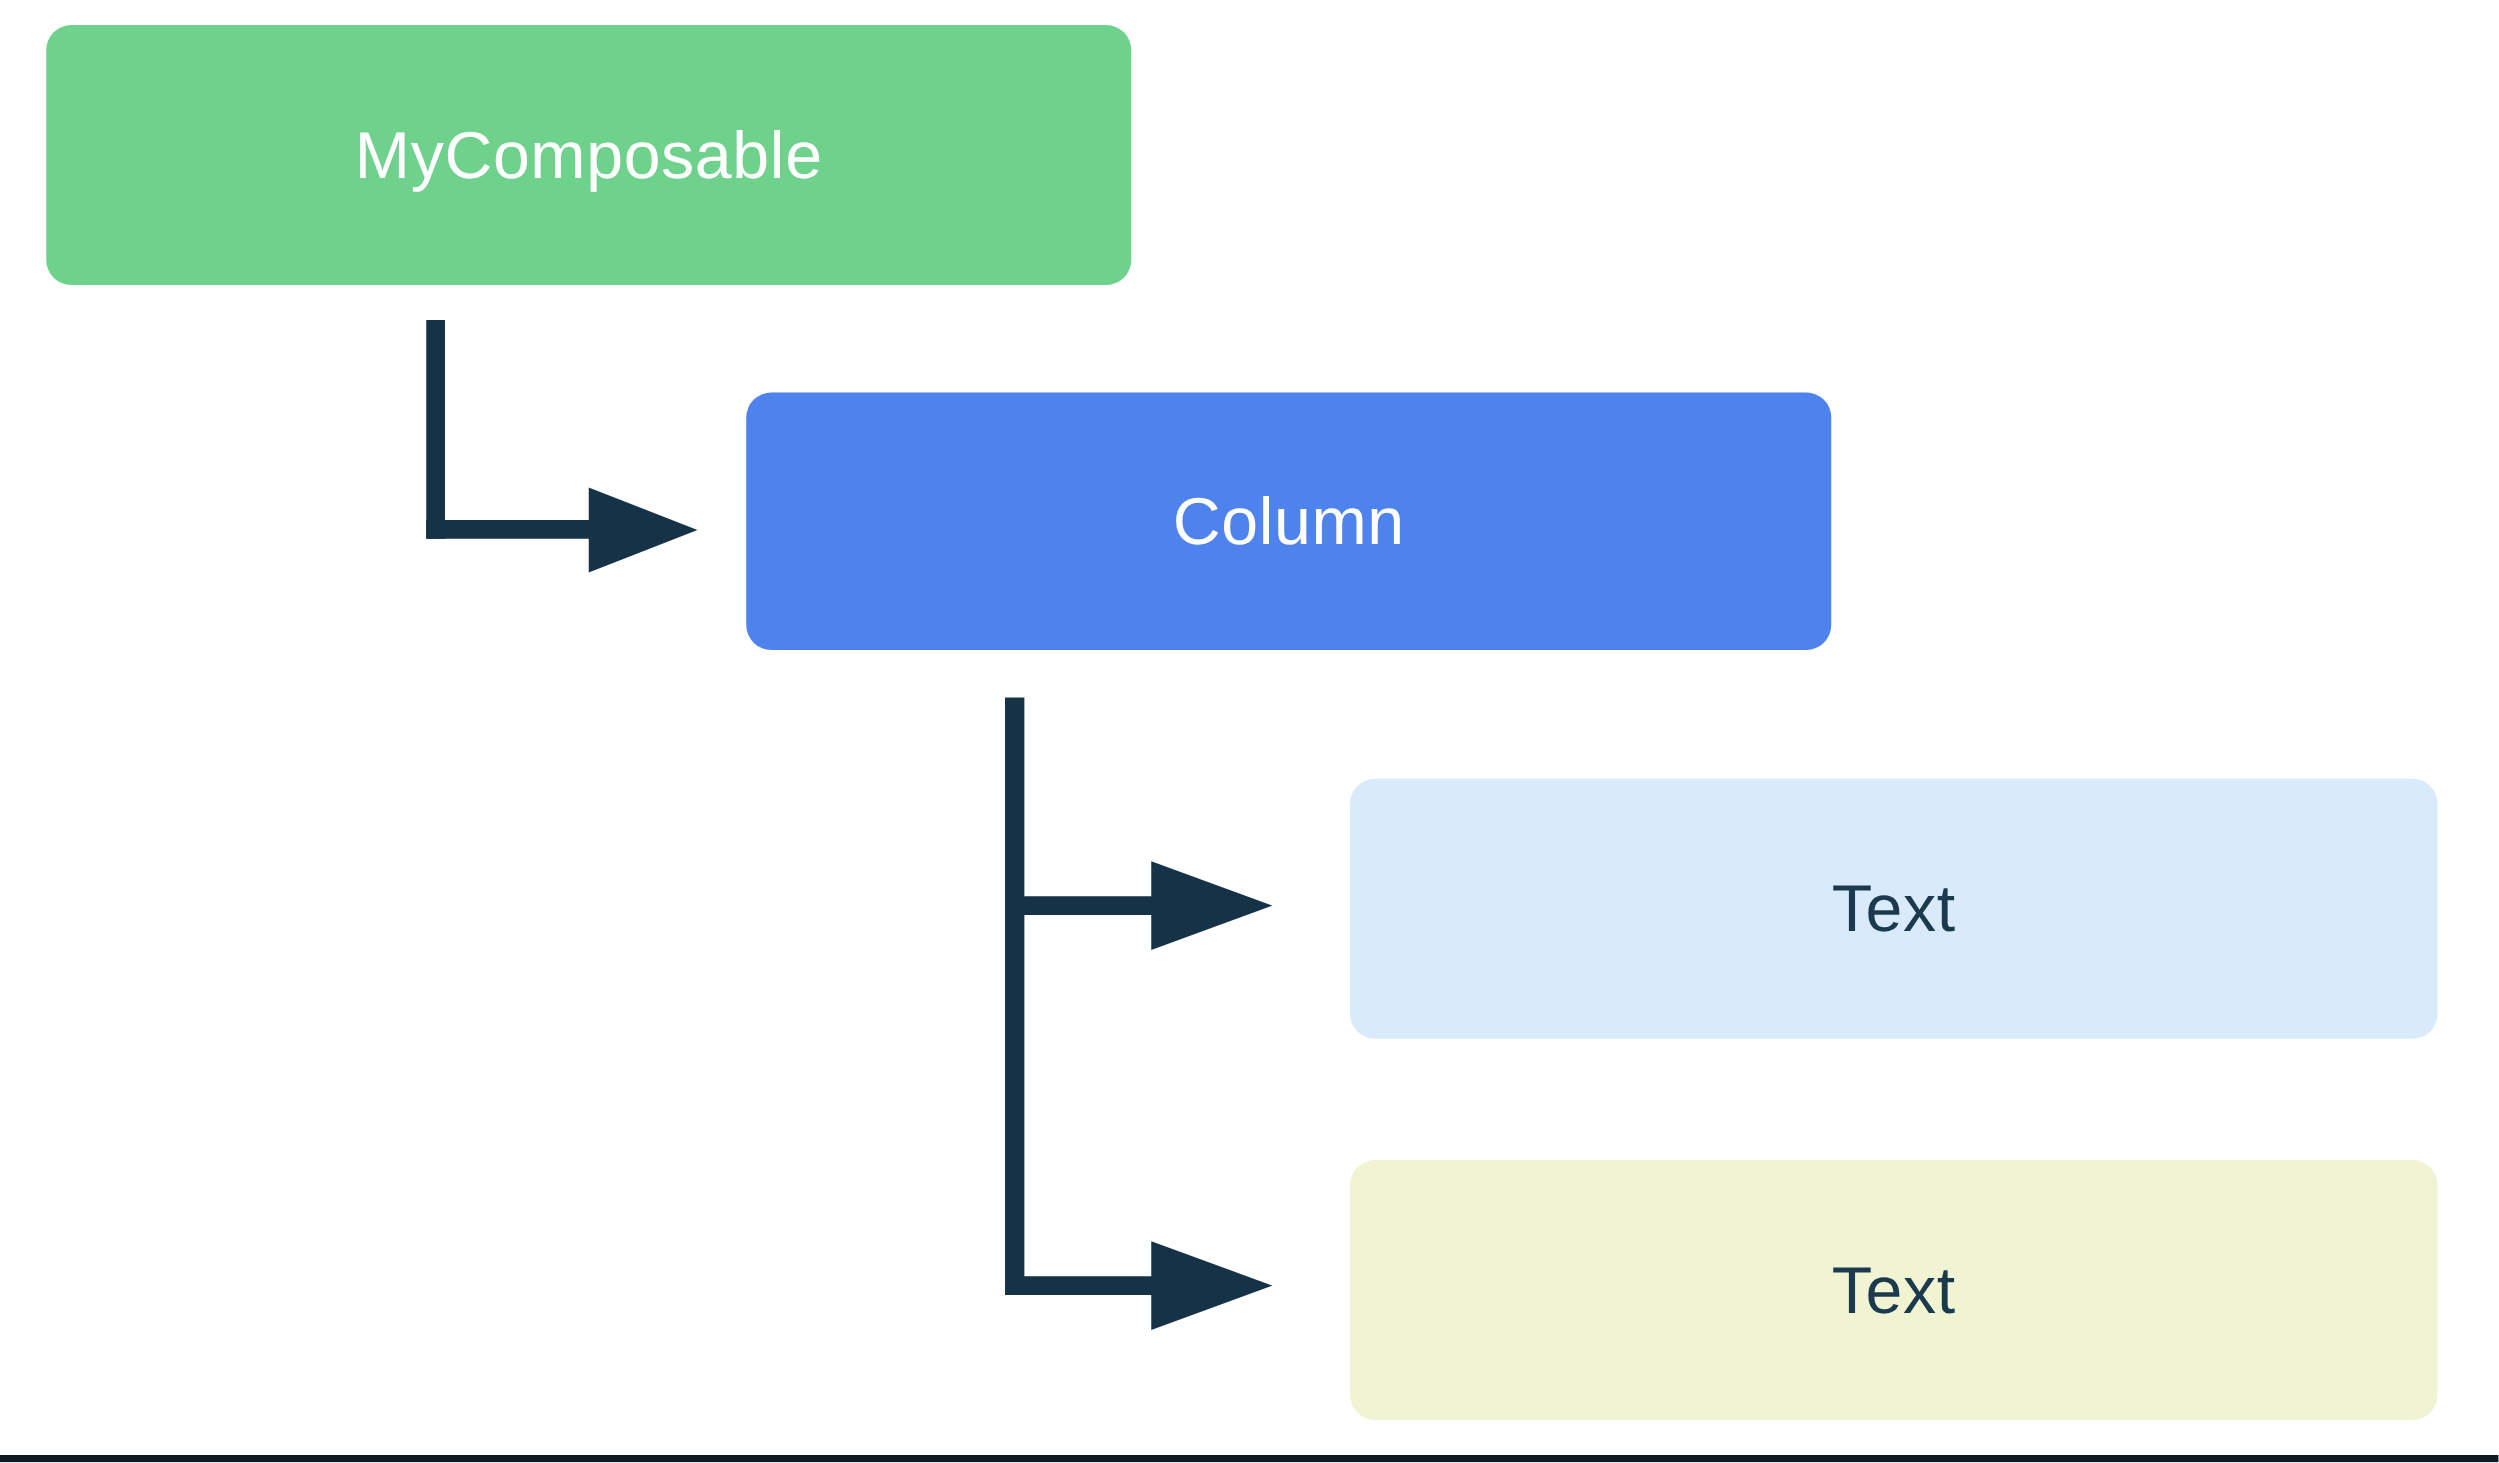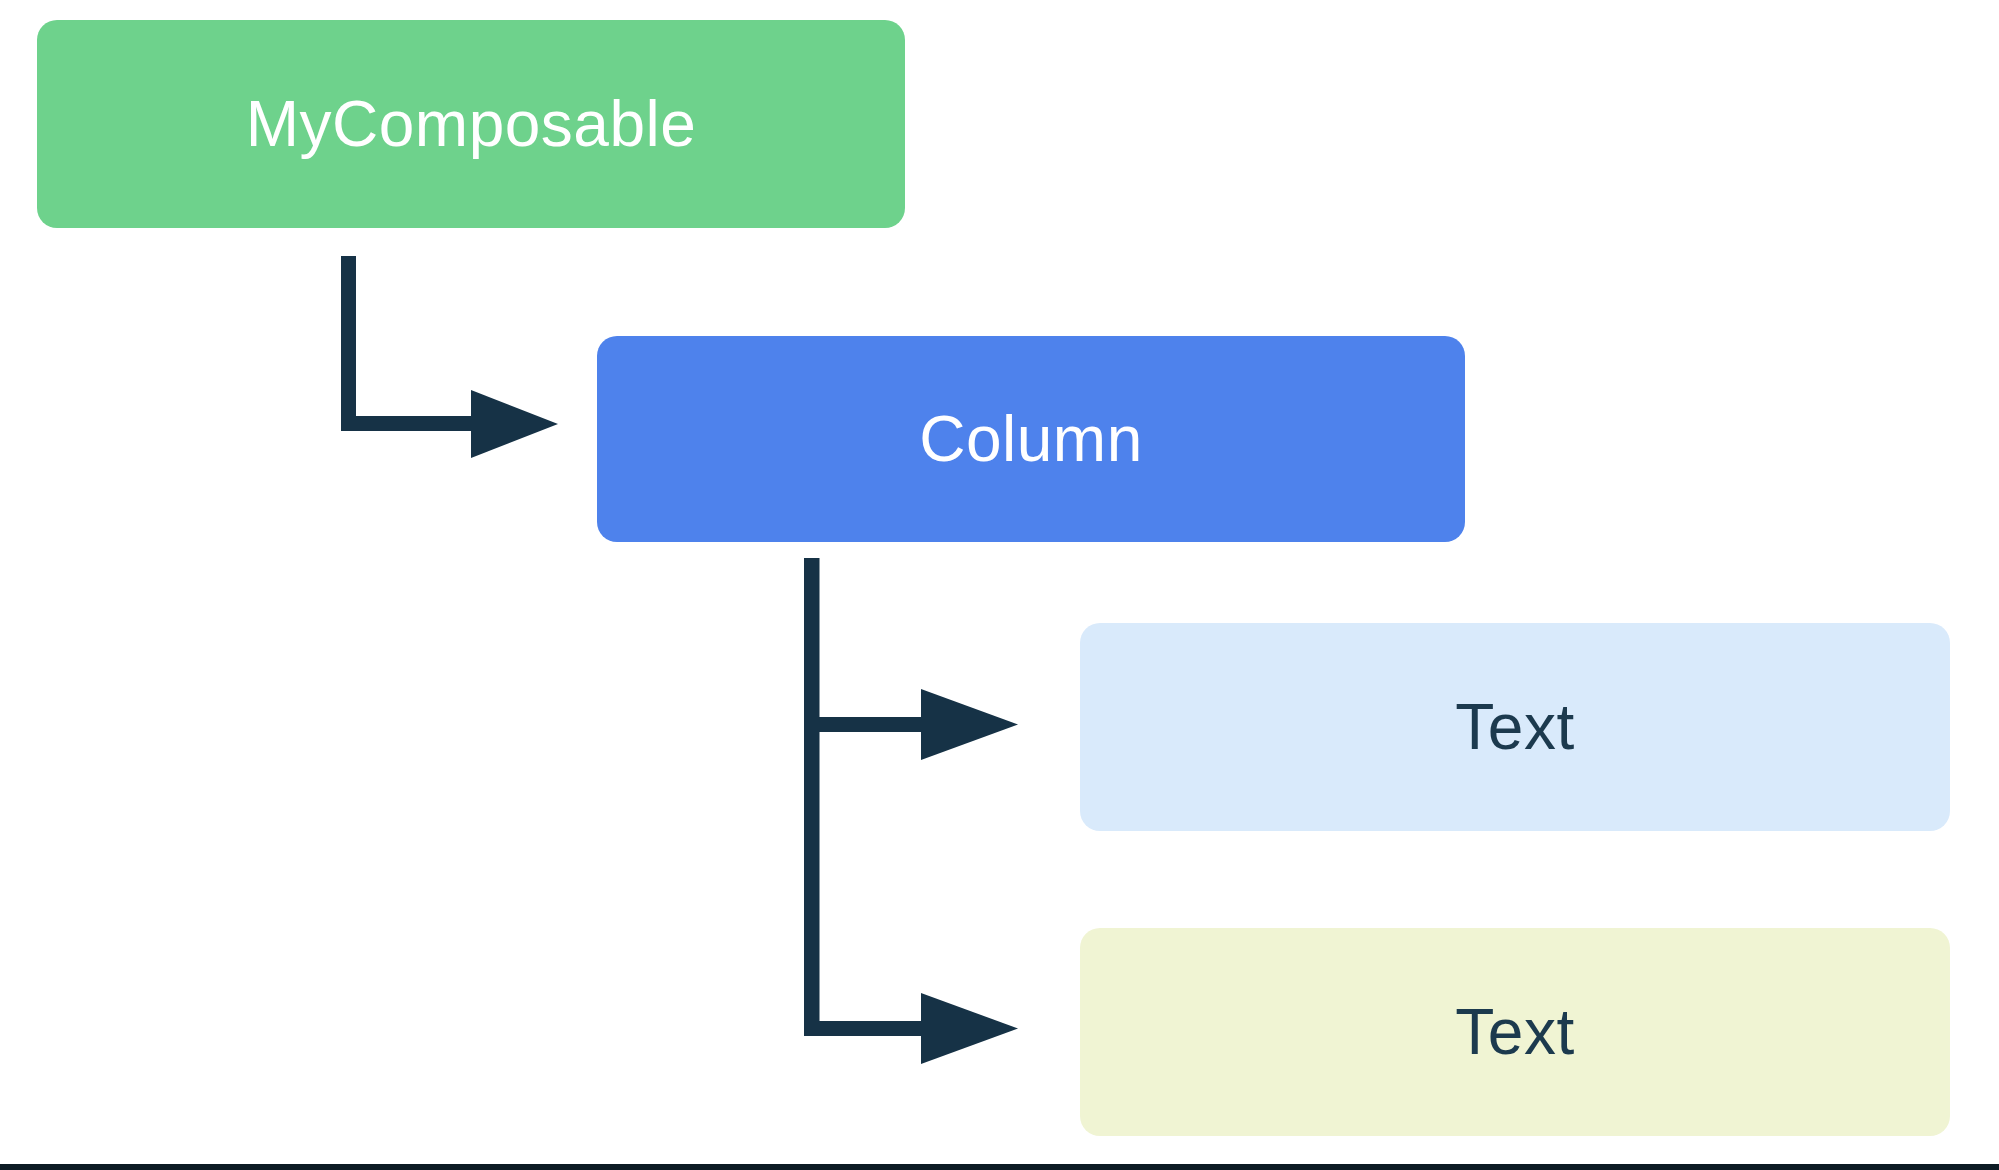--- a/index.html
+++ b/index.html
@@ -31,7 +31,7 @@
     justify-content: center;
   }
   .node-label {
-    font-size: 64px;
+    font-size: 53px;
     font-weight: 400;
     letter-spacing: 0.5px;
     white-space: nowrap;

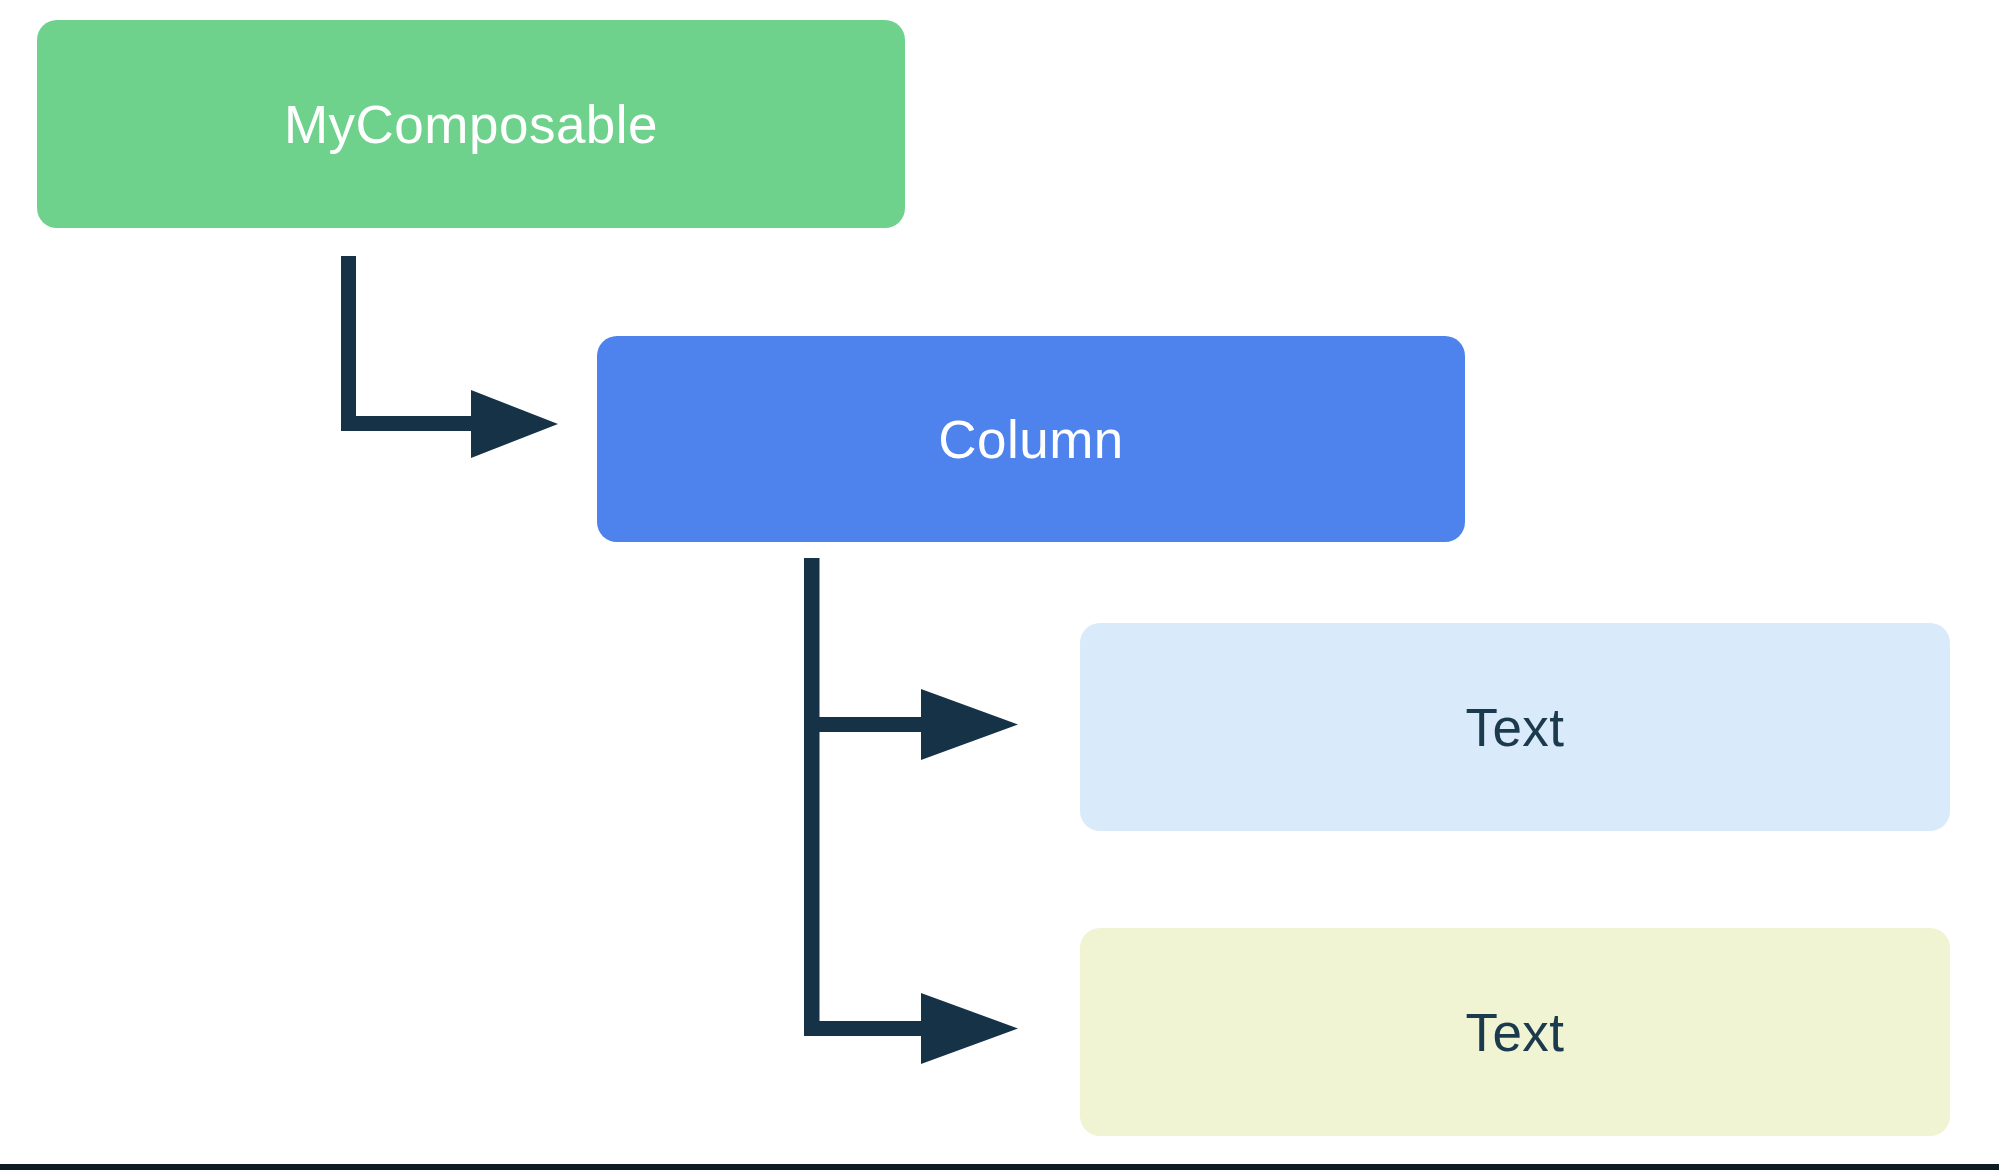--- a/index.html
+++ b/index.html
@@ -37,7 +37,7 @@
     white-space: nowrap;
   }
   #node-mycomposable { left: 37px;   top: 20px;  width: 868px; height: 208px; }
-  #node-column       { left: 597px;  top: 336px; width: 868px; height: 206px; }
+  #node-column       { left: 597px;  top: 314px; width: 868px; height: 206px; }
   #node-text-1       { left: 1080px; top: 623px; width: 870px; height: 208px; }
   #node-text-2       { left: 1080px; top: 928px; width: 870px; height: 208px; }
   .bottom-border {

